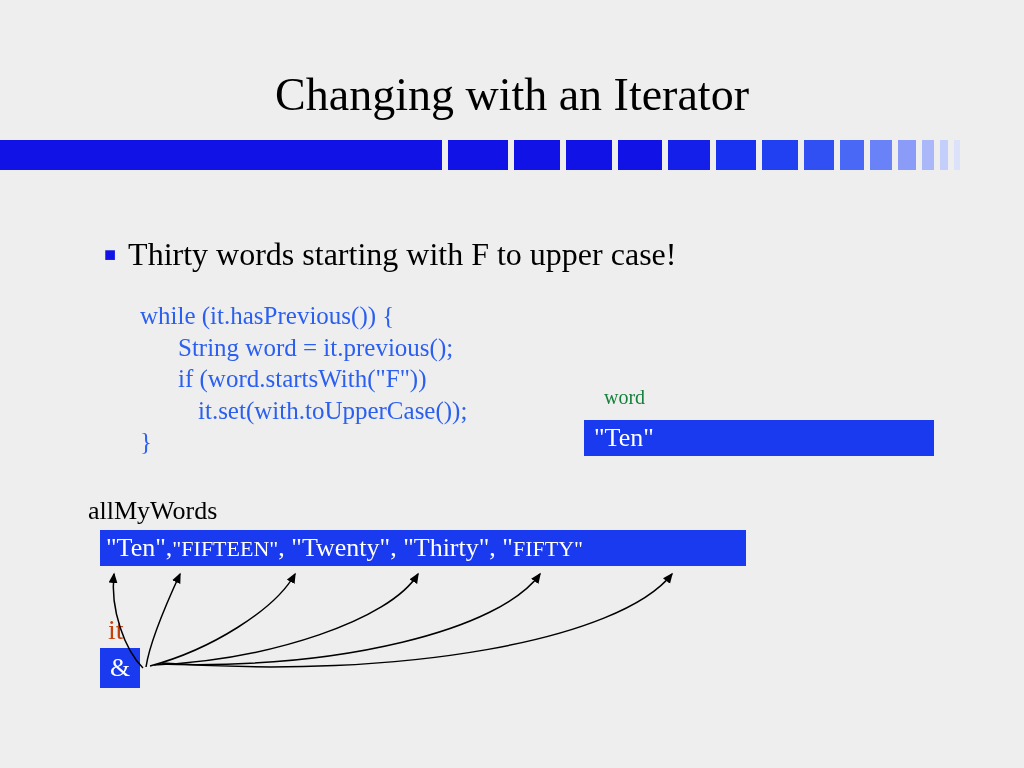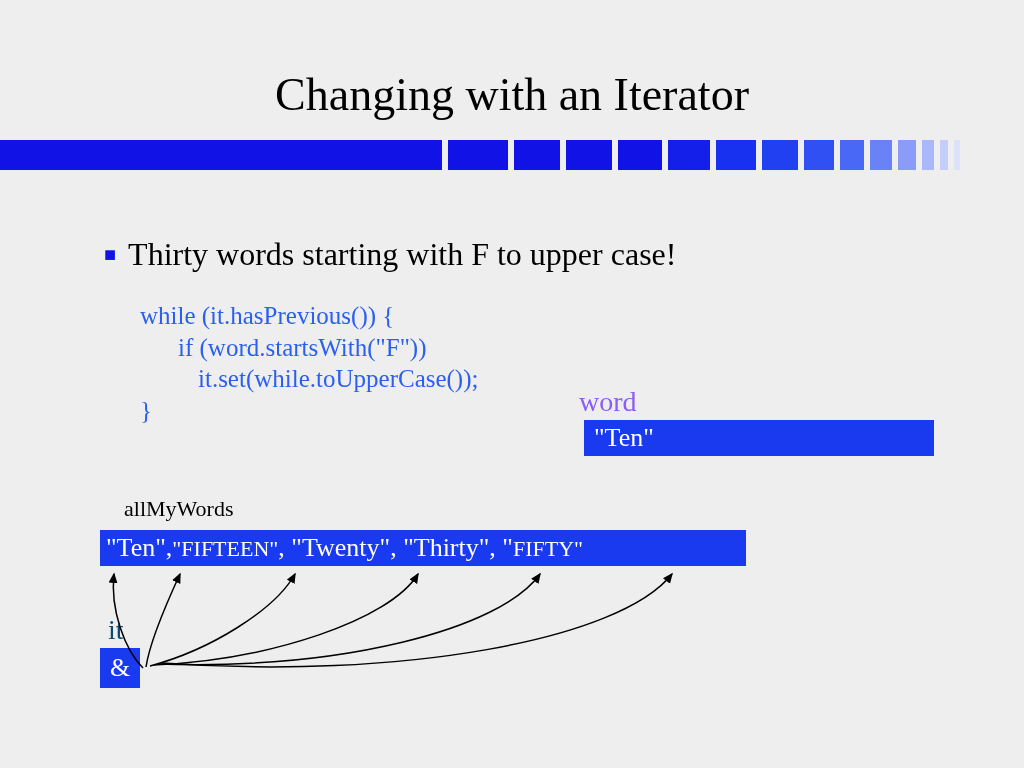--- a/index.html
+++ b/index.html
@@ -191,6 +191,7 @@
 
   <div class="code-block">
     <div>while (it.hasPrevious()) {</div>
+    <div style="padding-left:38px">String word = it.previous();</div>
     <div style="padding-left:38px">if (word.startsWith("F"))</div>
     <div style="padding-left:58px">it.set(while.toUpperCase());</div>
     <div>}</div>

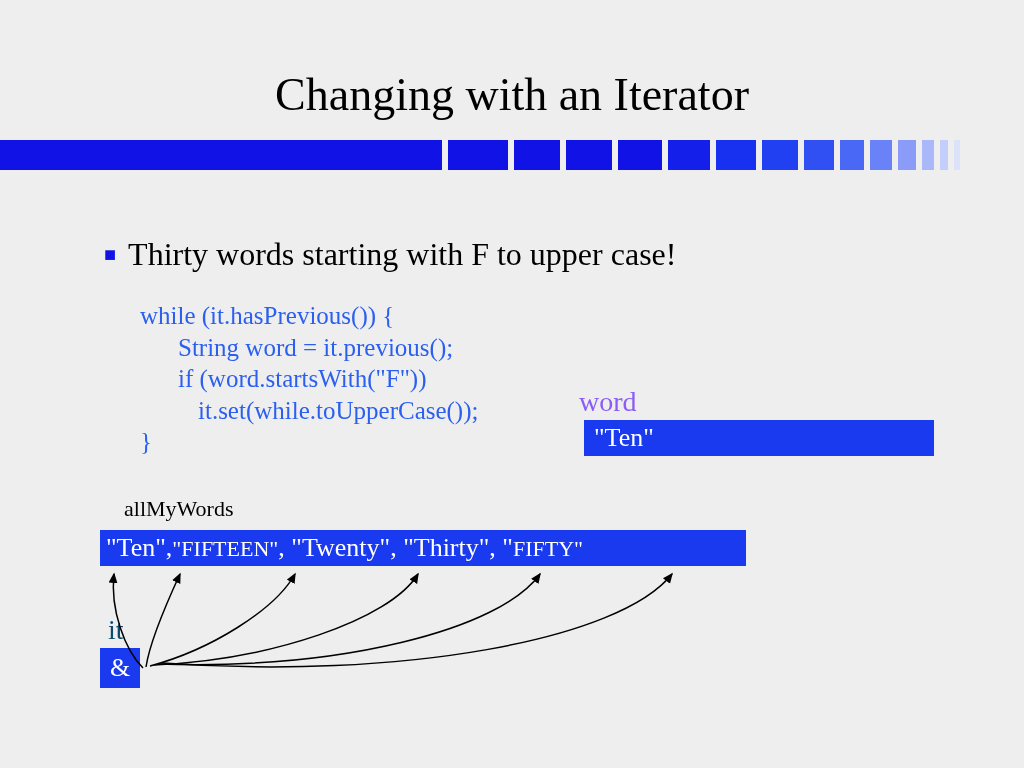--- a/index.html
+++ b/index.html
@@ -193,7 +193,7 @@
     <div>while (it.hasPrevious()) {</div>
     <div style="padding-left:38px">String word = it.previous();</div>
     <div style="padding-left:38px">if (word.startsWith("F"))</div>
-    <div style="padding-left:58px">it.set(while.toUpperCase());</div>
+    <div style="padding-left:58px">it.set(with.toUpperCase());</div>
     <div>}</div>
   </div>
 

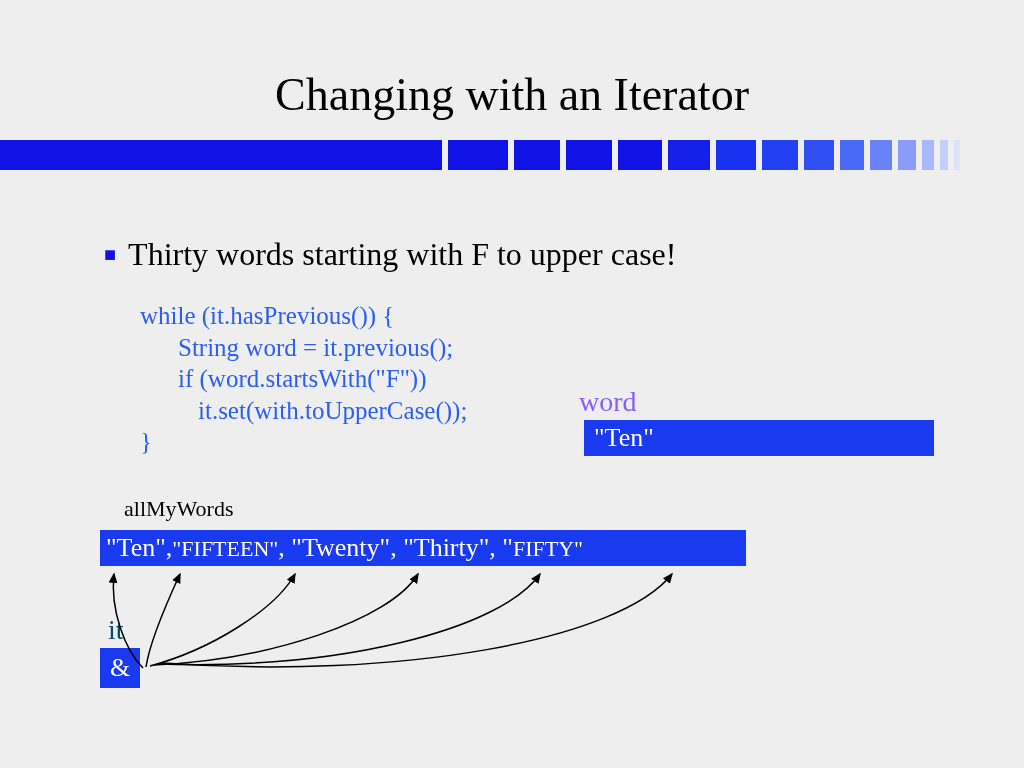--- a/index.html
+++ b/index.html
@@ -74,9 +74,9 @@
   .word-label {
     position: absolute;
     top: 386px;
-    left: 579px;
-    font-size: 28px;
-    color: #8b5cf6;
+    left: 604px;
+    font-size: 20px;
+    color: #15803d;
   }
   .word-box {
     position: absolute;

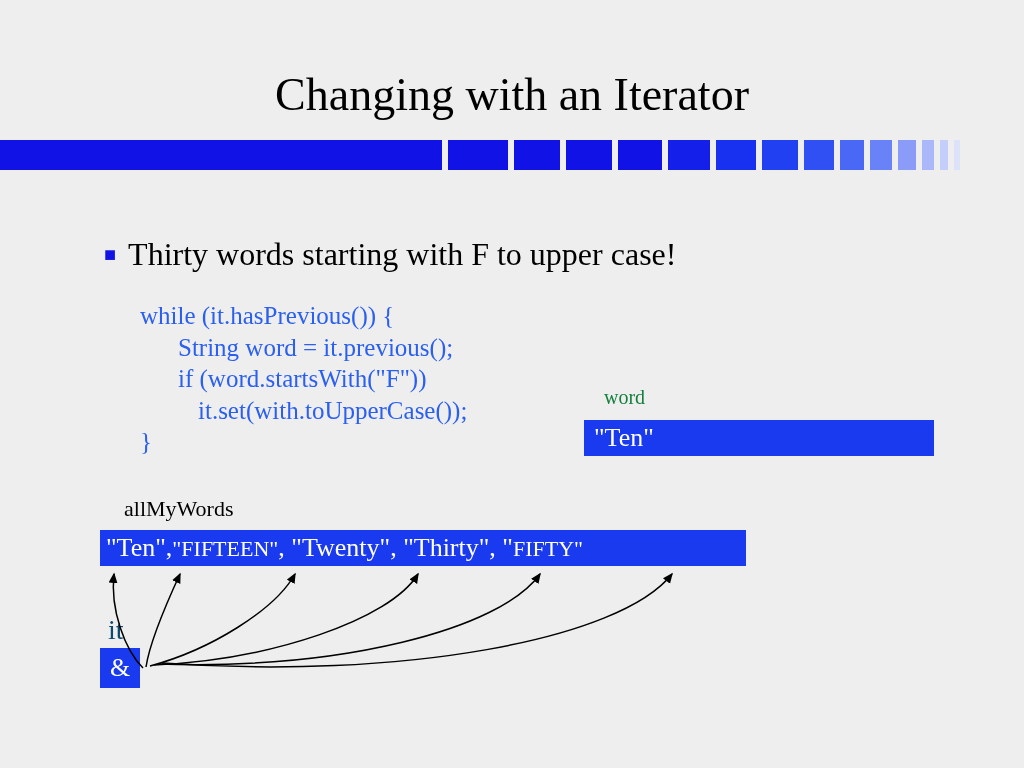--- a/index.html
+++ b/index.html
@@ -94,9 +94,8 @@
     position: absolute;
     top: 496px;
     left: 88px;
-    font-size: 22px;
+    font-size: 26px;
     color: #000;
-    margin-left: 36px;
   }
   .list-box {
     position: absolute;

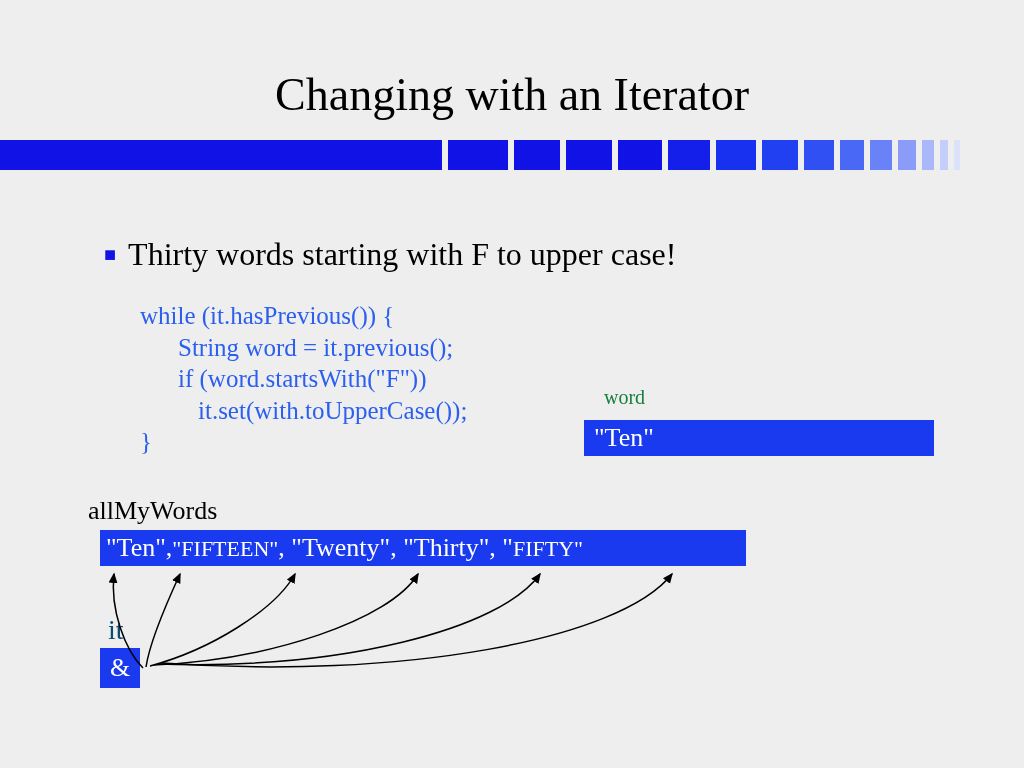--- a/index.html
+++ b/index.html
@@ -121,7 +121,7 @@
     top: 614px;
     left: 108px;
     font-size: 28px;
-    color: #0c4a6e;
+    color: #c2410c;
   }
   .it-box {
     position: absolute;

